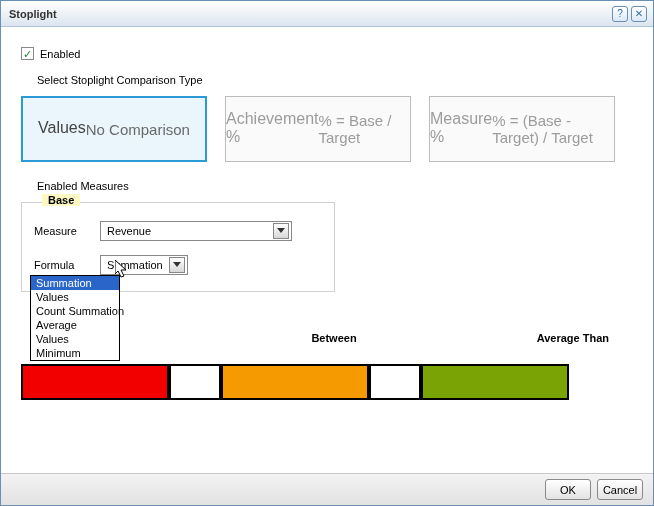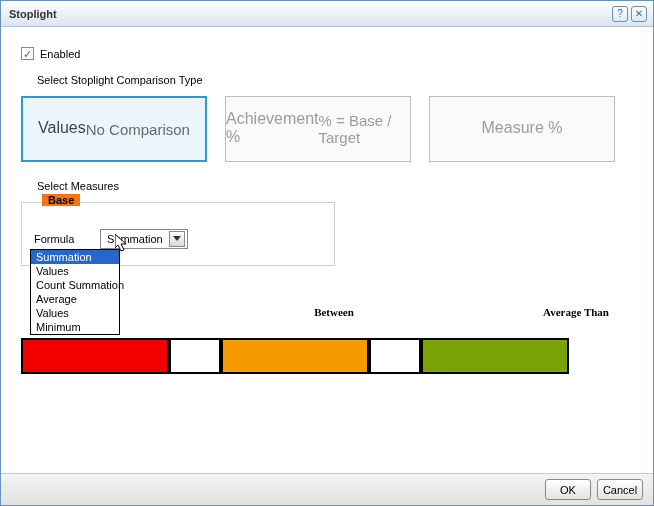--- a/index.html
+++ b/index.html
@@ -173,6 +173,7 @@
     </div>
     <div class="card">
       <div class="card-title">Measure %</div>
+      <div class="card-sub">% = (Base - Target) / Target</div>
     </div>
   </div>
 

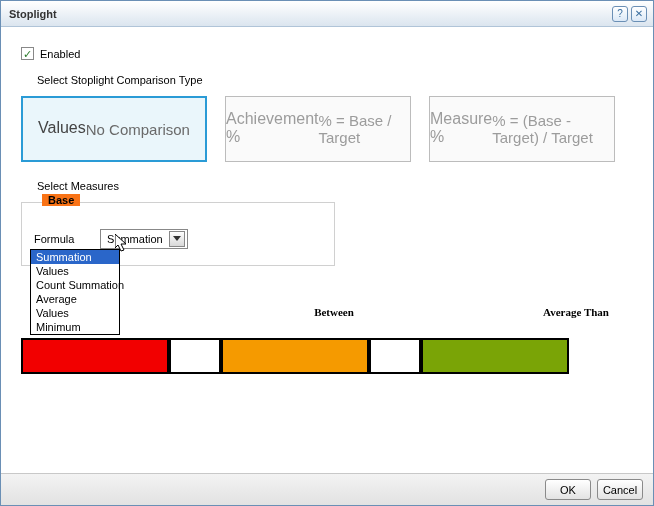--- a/index.html
+++ b/index.html
@@ -177,7 +177,7 @@
     </div>
   </div>
 
-  <div class="section-head">Select Measures</div>
+  <div class="section-head">Enabled Measures</div>
 
   <div class="measure-box">
     <div class="measure-legend">Base</div>

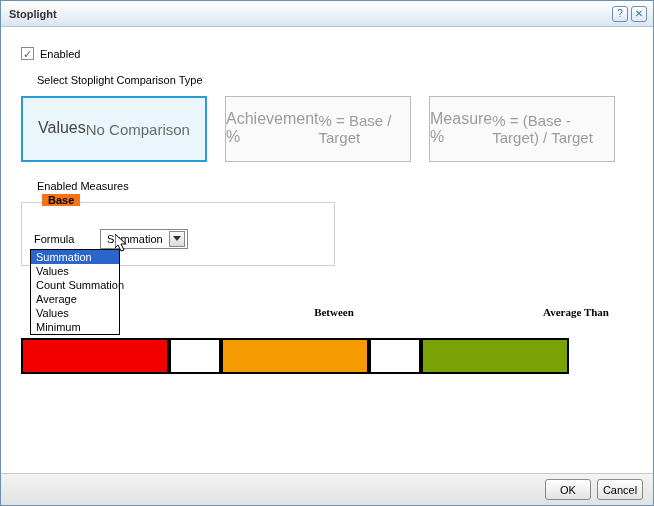--- a/index.html
+++ b/index.html
@@ -66,7 +66,7 @@
   }
   .measure-legend {
     position:relative;
-    top:-9px; background:#f97316; padding:0 6px;
+    top:-9px; background:#fef9c3; padding:0 6px;
     display:inline-block; margin-left:8px; font-weight:bold;
   }
   .field-row { display:flex; align-items:center; margin-top:6px; }

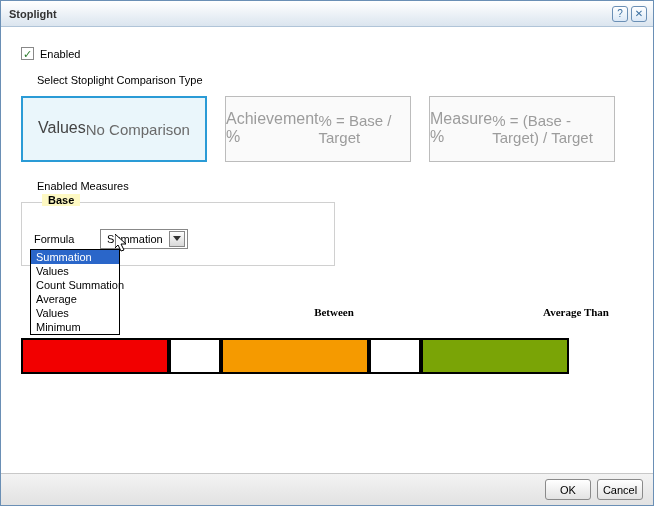--- a/index.html
+++ b/index.html
@@ -182,6 +182,17 @@
   <div class="measure-box">
     <div class="measure-legend">Base</div>
 
+    <div class="field-row">
+      <div class="field-label">Measure</div>
+      <div class="combo wide">
+        <span>Revenue</span>
+        <div class="combo-btn">
+          <svg width="8" height="6">
+              <polygon points="0,0 8,0 4,5" fill="#333"></polygon>
+            </svg>
+        </div>
+      </div>
+    </div>
 
     <div class="field-row" style="margin-top:14px;">
       <div class="field-label">Formula</div>

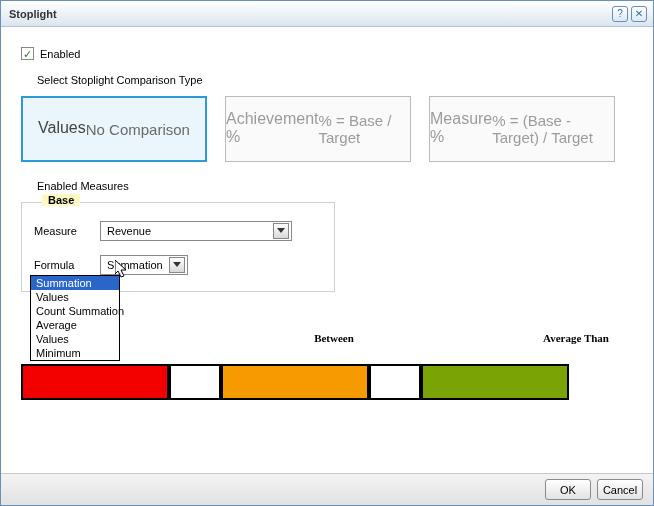--- a/index.html
+++ b/index.html
@@ -111,7 +111,6 @@
   .th-head-row {
     display:flex; font-weight:bold;
     margin-bottom:20px;
-    font-family:Liberation Serif, serif;
   }
   .th-head-row .h1 { width:148px; padding-left:36px; }
   .th-head-row .h2 { width:226px; text-align:center; margin-left:52px; }

